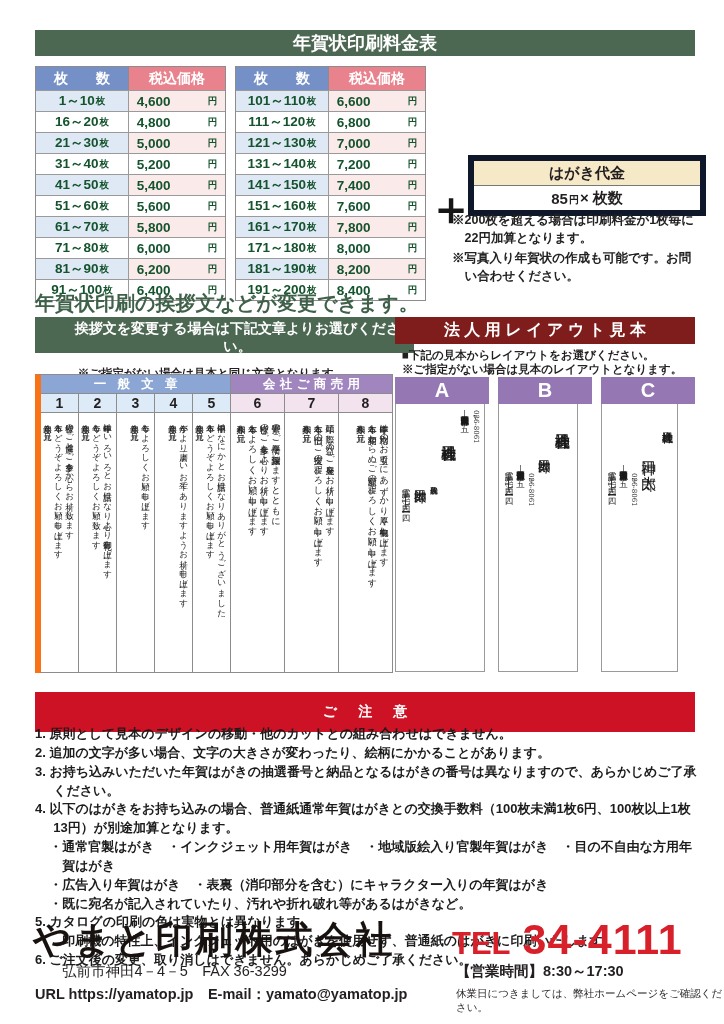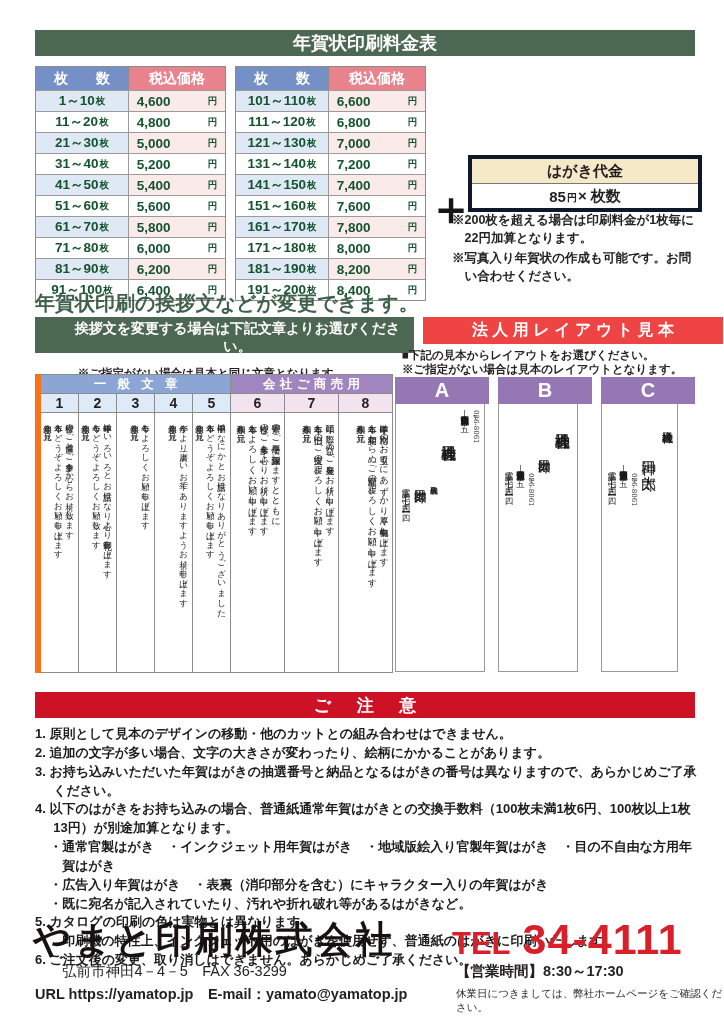--- a/index.html
+++ b/index.html
@@ -120,7 +120,7 @@
       </div>
     <div class="prow">
         <div class="qty">
-          <span>11～20</span>
+          <span>16～20</span>
           <span class="sfx">枚</span>
         </div>
         <div class="val">

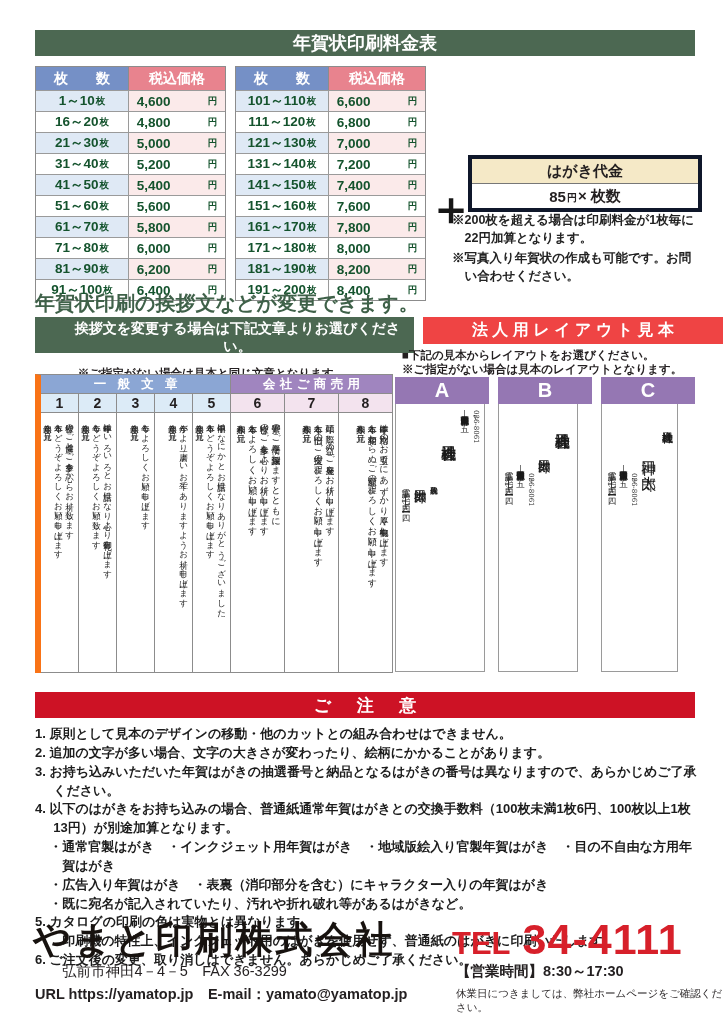--- a/index.html
+++ b/index.html
@@ -27,7 +27,7 @@
   .sfx{font-size:9.5px;margin-left:1px;font-weight:bold;}
   
   #plus{left:428px;top:178px;font-size:46px;font-weight:bold;color:#161616;}
-  #hagaki-box{left:468px;top:155px;width:226px;border:4px solid #0f172a;}
+  #hagaki-box{left:468px;top:155px;width:226px;border:6px solid #0f172a;}
   #hagaki-box .hb-head{height:24px;background:#f5e9c7;border-bottom:1px solid #777;
     display:flex;align-items:center;justify-content:center;font-weight:bold;font-size:15px;}
   #hagaki-box .hb-val{height:24px;display:flex;align-items:center;justify-content:center;font-weight:bold;font-size:15px;background:#fff;}

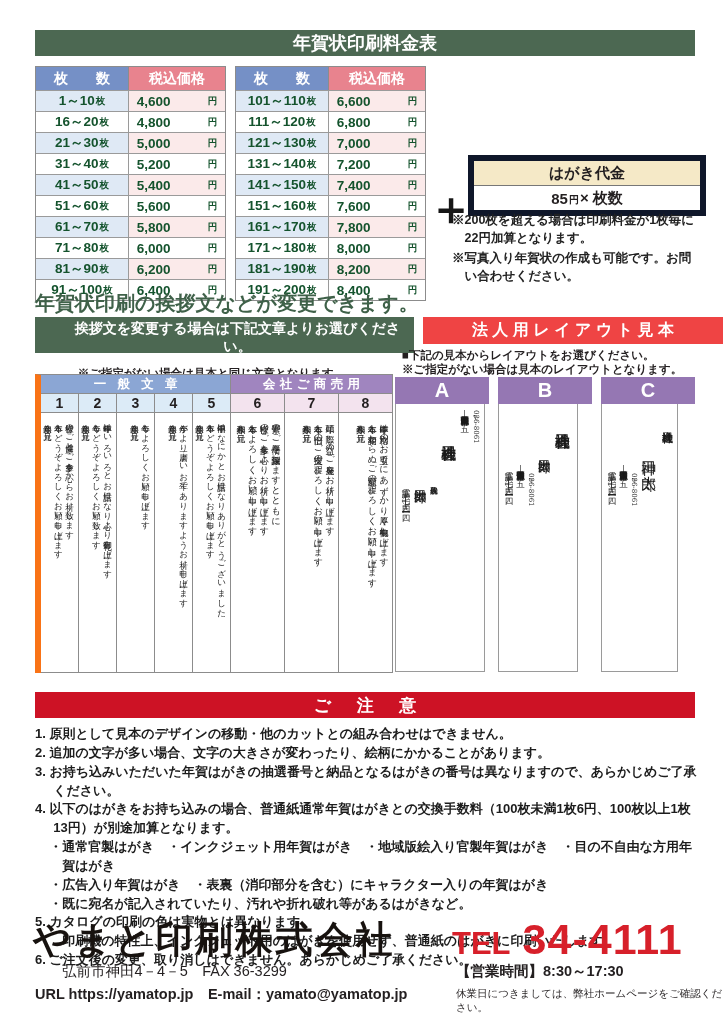--- a/index.html
+++ b/index.html
@@ -54,9 +54,9 @@
   .gbody.narrow{font-size:8.5px;}
   .gbody .vline{line-height:1.3;}
   
-  #layout-bar{left:395px;top:317px;width:300px;height:27px;background:#ef4444;color:#fff;
+  #layout-bar{left:395px;top:317px;width:300px;height:27px;background:#7f1d1d;color:#fff;
     font-weight:bold;font-size:16px;display:flex;align-items:center;justify-content:center;
-    letter-spacing:0.28em;text-indent:0.28em;margin-left:28px;}
+    letter-spacing:0.28em;text-indent:0.28em;}
   #layout-note1{left:402px;top:348px;font-size:11.5px;font-weight:bold;}
   #layout-note2{left:402px;top:362px;font-size:11.5px;font-weight:bold;}
   .panel{top:377px;width:94px;}

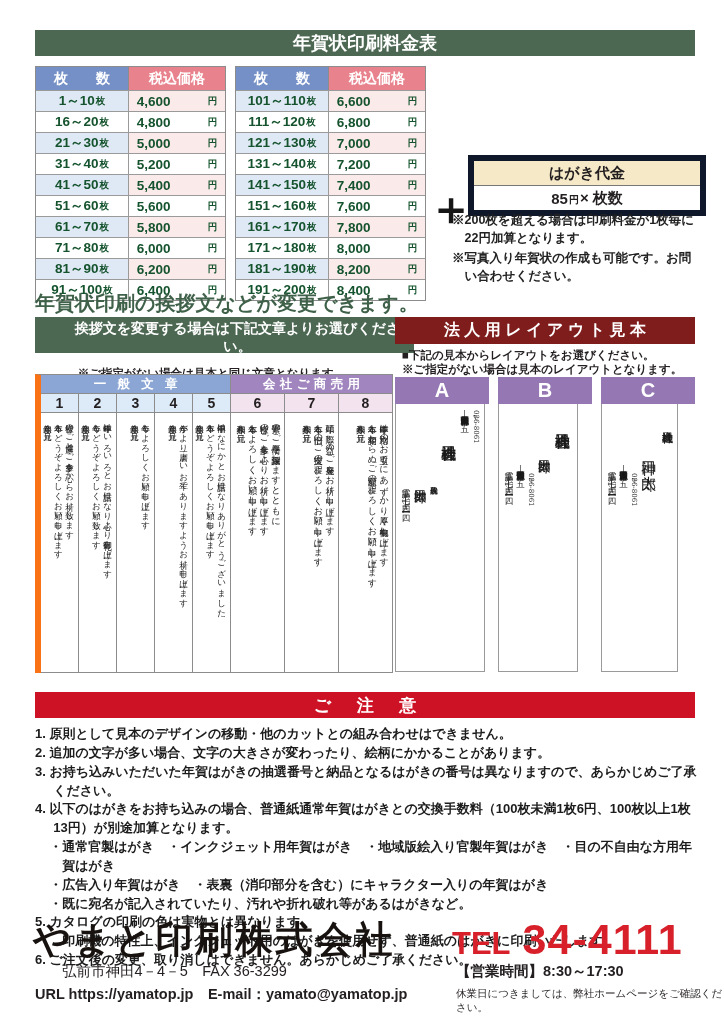--- a/index.html
+++ b/index.html
@@ -80,8 +80,8 @@
   .b-postal{text-indent:9em;} .b-addr{text-indent:6.5em;} .b-phone{text-indent:6.5em;}
   .c-co{text-indent:1.2em;} .c-person{text-indent:2.6em;}
   
-  #notice-bar{left:35px;top:692px;width:660px;height:26px;background:#cd1225;color:#fff;
-    font-weight:bold;font-size:17px;display:flex;align-items:center;justify-content:center;
+  #notice-bar{left:35px;top:692px;width:660px;height:40px;background:#cd1225;color:#fff;
+    font-weight:bold;font-size:14px;display:flex;align-items:center;justify-content:center;
     letter-spacing:1.5em;text-indent:1.5em;}
   #notice-list{left:35px;top:725px;width:664px;font-size:13px;font-weight:bold;line-height:1.45;color:#1c1c1c;}
   #notice-list .n0{padding-left:1.4em;text-indent:-1.4em;}

